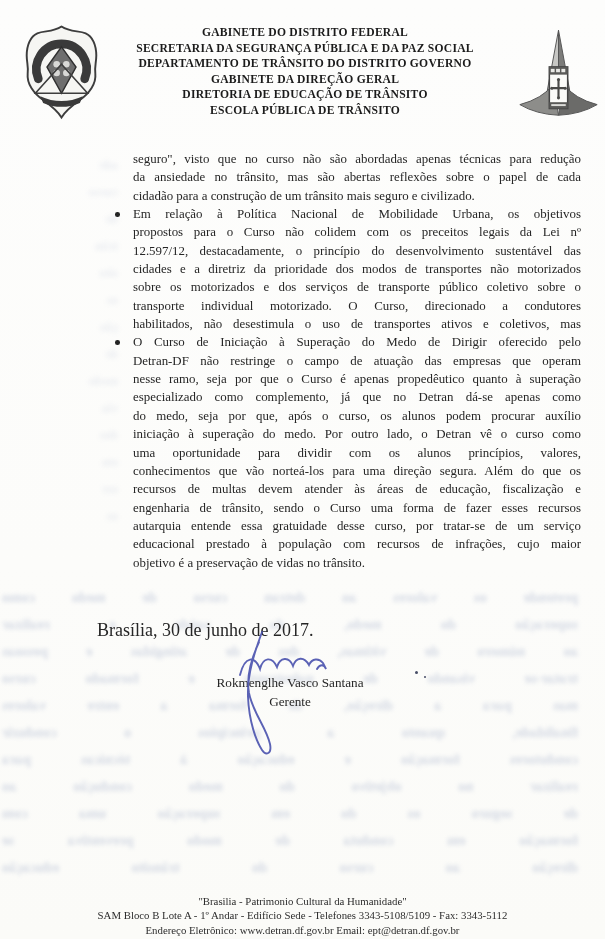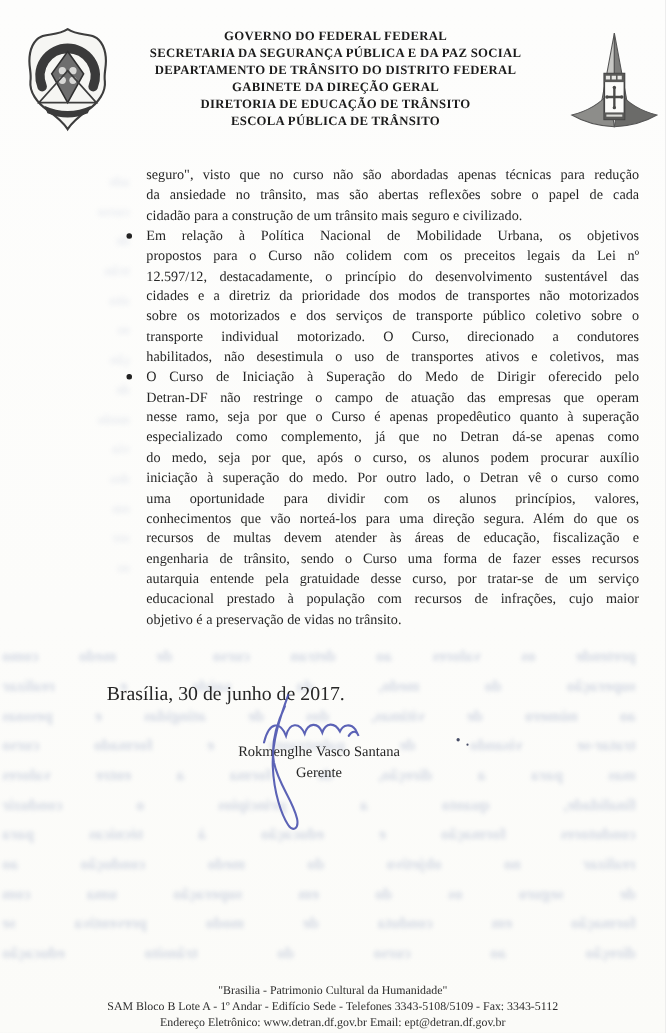--- a/index.html
+++ b/index.html
@@ -127,7 +127,7 @@
   </div>
 
   <div class="org">
-      <div class="orgline">GOVERNO DO FEDERAL FEDERAL</div>
+      <div class="orgline">GABINETE DO DISTRITO FEDERAL</div>
       <div class="orgline">SECRETARIA DA SEGURANÇA PÚBLICA E DA PAZ SOCIAL</div>
       <div class="orgline">DEPARTAMENTO DE TRÂNSITO DO DISTRITO FEDERAL</div>
       <div class="orgline">GABINETE DA DIREÇÃO GERAL</div>

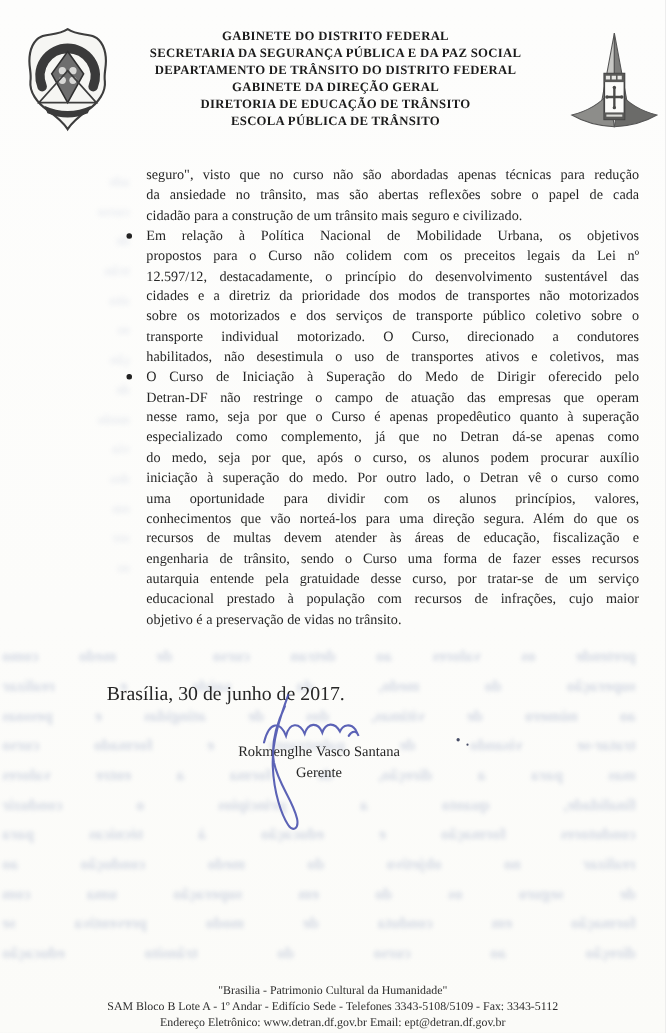--- a/index.html
+++ b/index.html
@@ -129,7 +129,7 @@
   <div class="org">
       <div class="orgline">GABINETE DO DISTRITO FEDERAL</div>
       <div class="orgline">SECRETARIA DA SEGURANÇA PÚBLICA E DA PAZ SOCIAL</div>
-      <div class="orgline">DEPARTAMENTO DE TRÂNSITO DO DISTRITO FEDERAL</div>
+      <div class="orgline">DEPARTAMENTO DE TRÂNSITO DO DISTRITO GOVERNO</div>
       <div class="orgline">GABINETE DA DIREÇÃO GERAL</div>
       <div class="orgline">DIRETORIA DE EDUCAÇÃO DE TRÂNSITO</div>
       <div class="orgline">ESCOLA PÚBLICA DE TRÂNSITO</div>

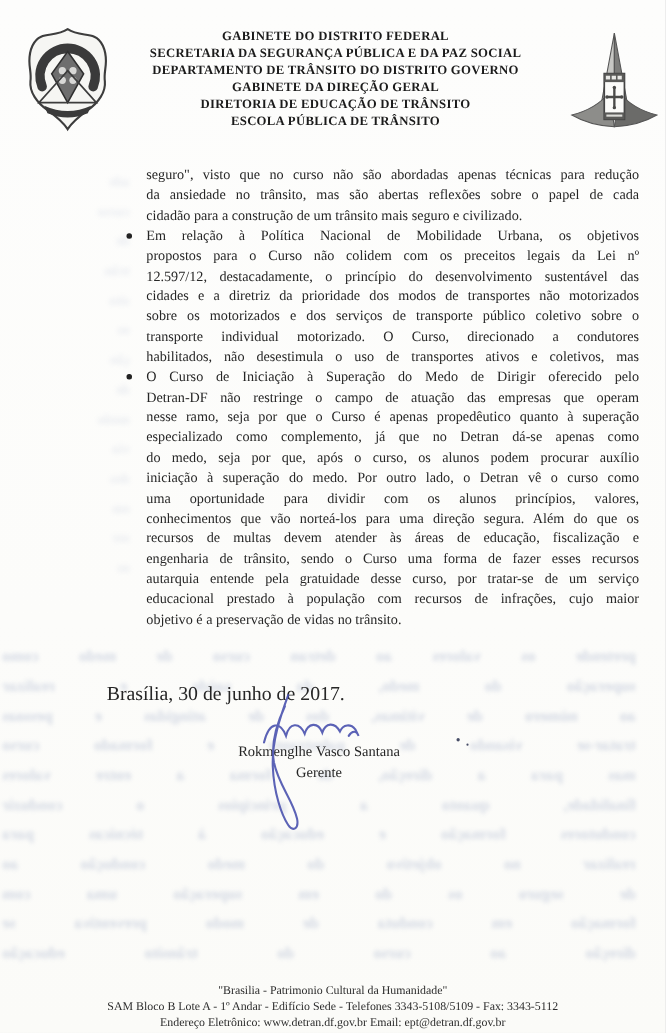--- a/index.html
+++ b/index.html
@@ -184,7 +184,7 @@
         <div class="bline">conhecimentos que vão norteá-los para uma direção segura. Além do que os</div>
         <div class="bline">recursos de multas devem atender às áreas de educação, fiscalização e</div>
         <div class="bline">engenharia de trânsito, sendo o Curso uma forma de fazer esses recursos</div>
-        <div class="bline">autarquia entende pela gratuidade desse curso, por tratar-se de um serviço</div>
+        <div class="bline">autarquia entende essa gratuidade desse curso, por tratar-se de um serviço</div>
         <div class="bline">educacional prestado à população com recursos de infrações, cujo maior</div>
         <div class="bline lastline">objetivo é a preservação de vidas no trânsito.</div>
       </div>

